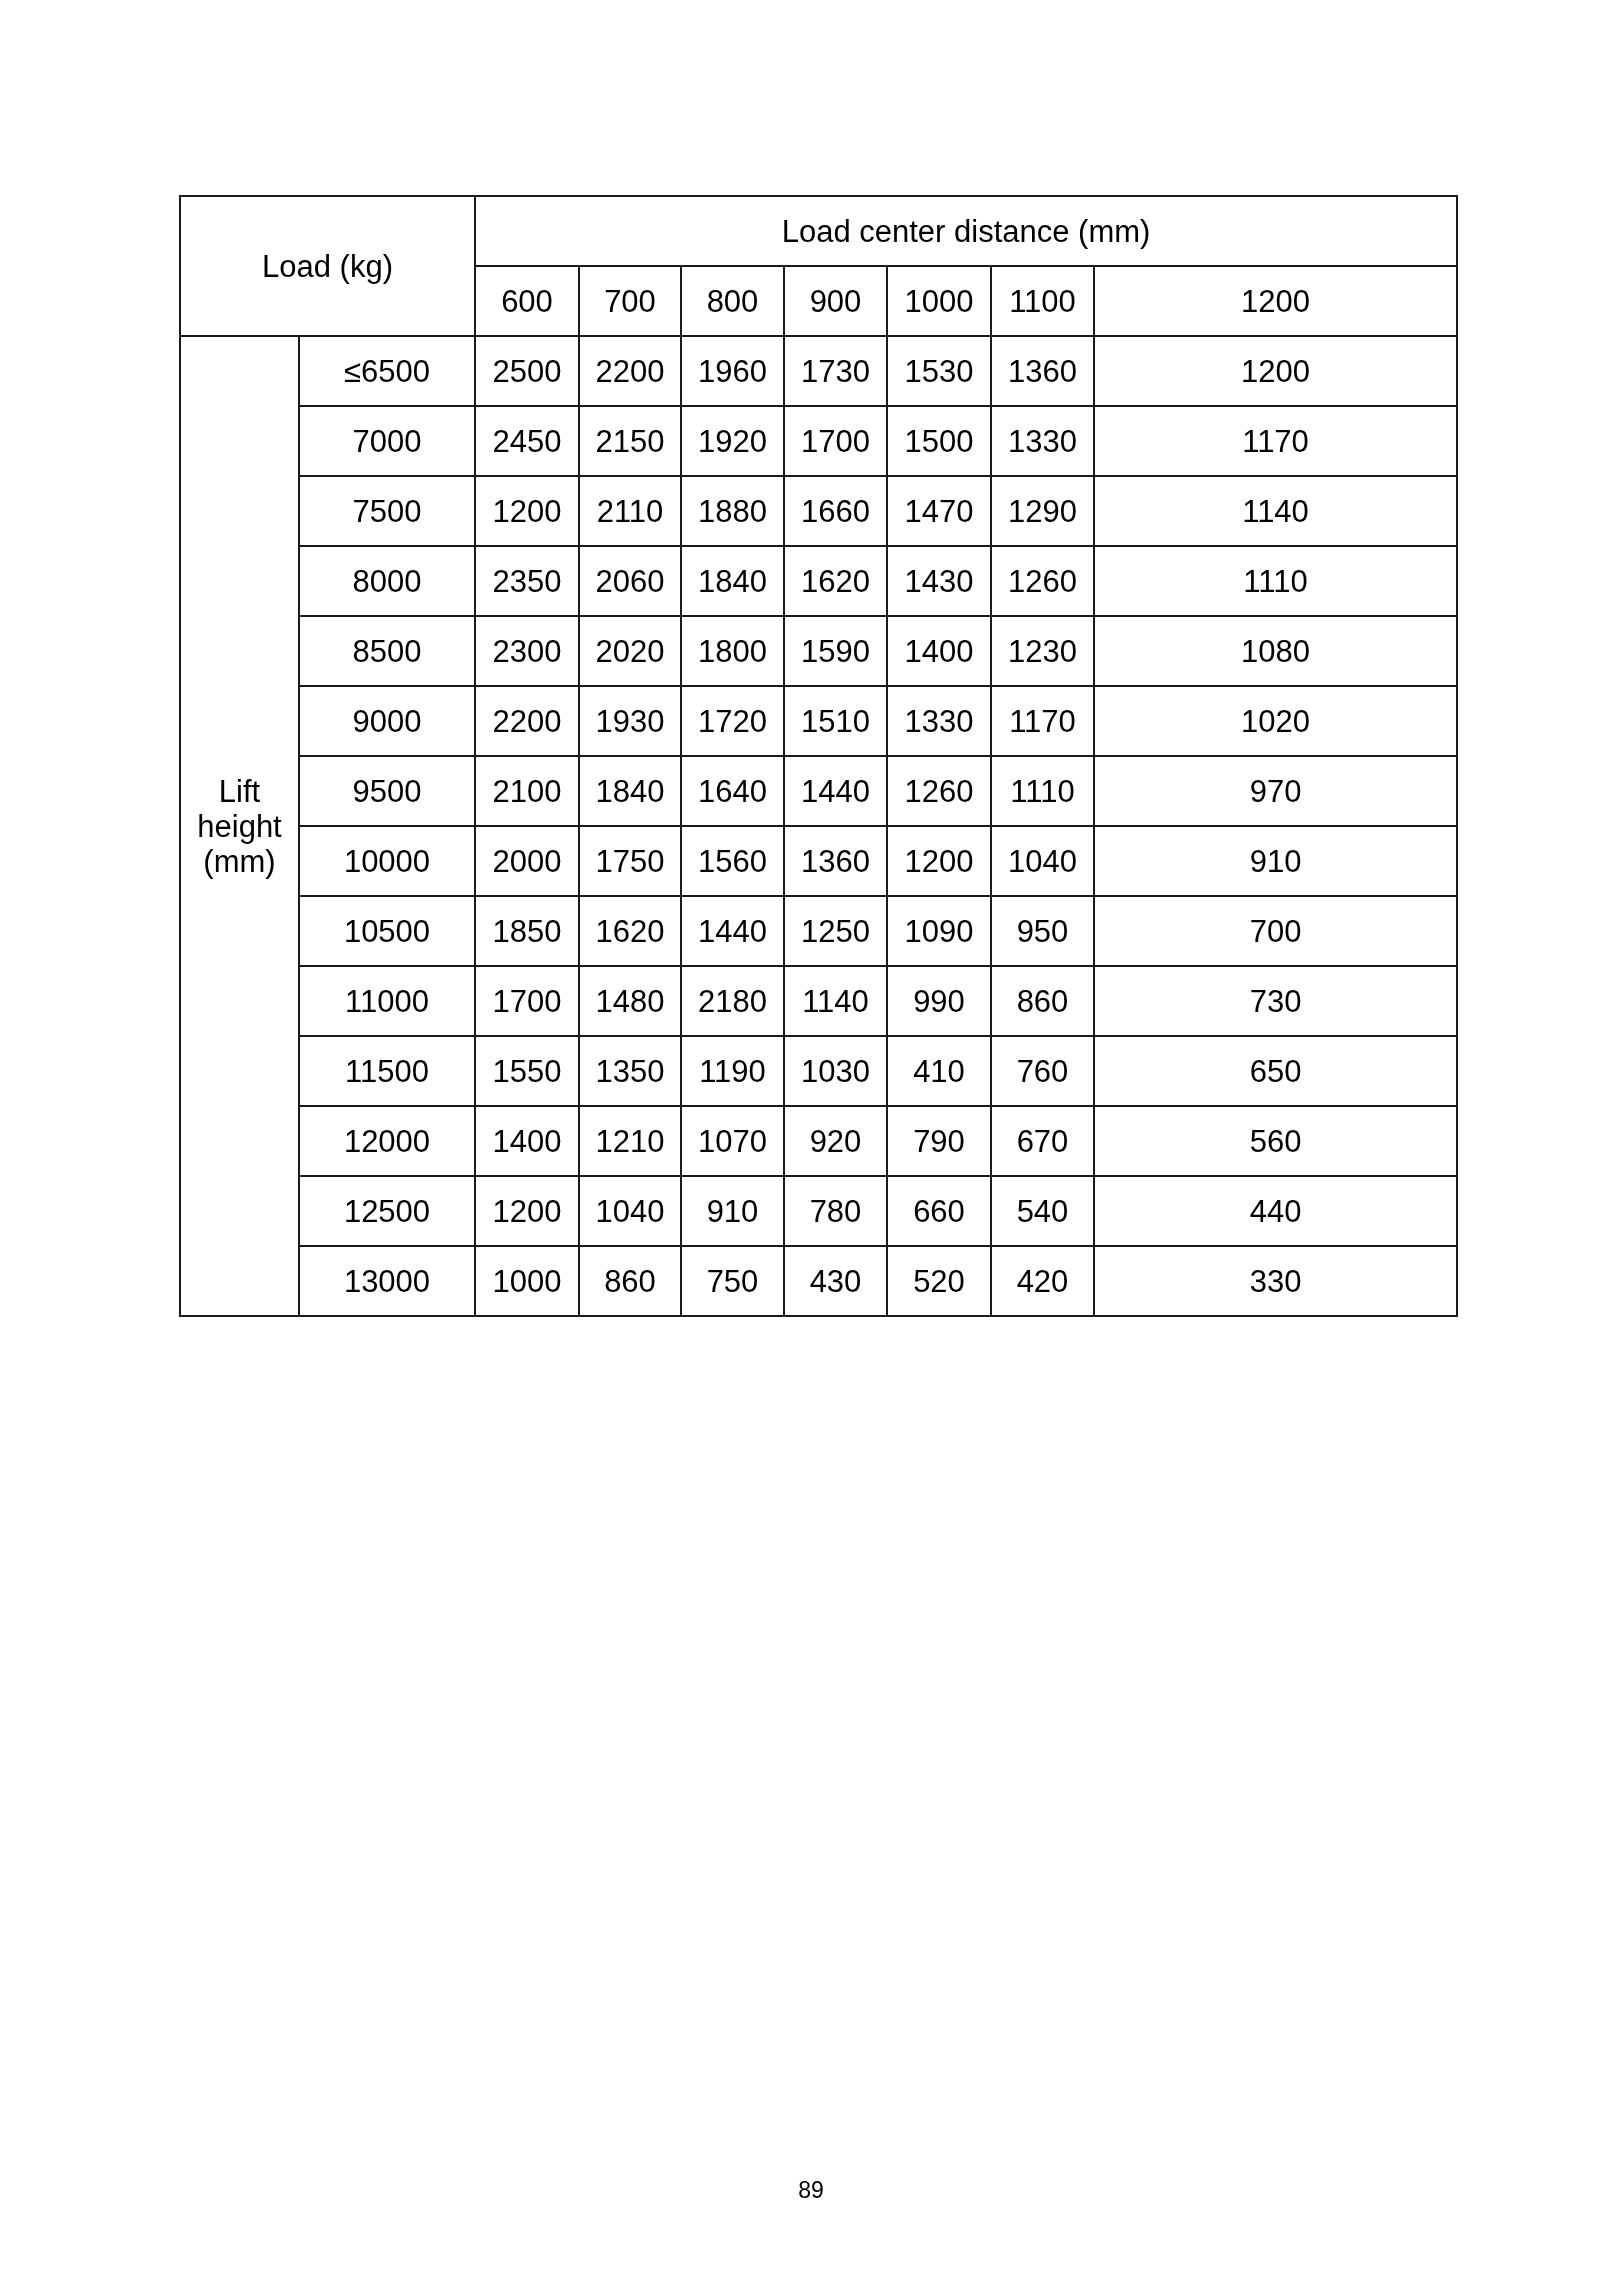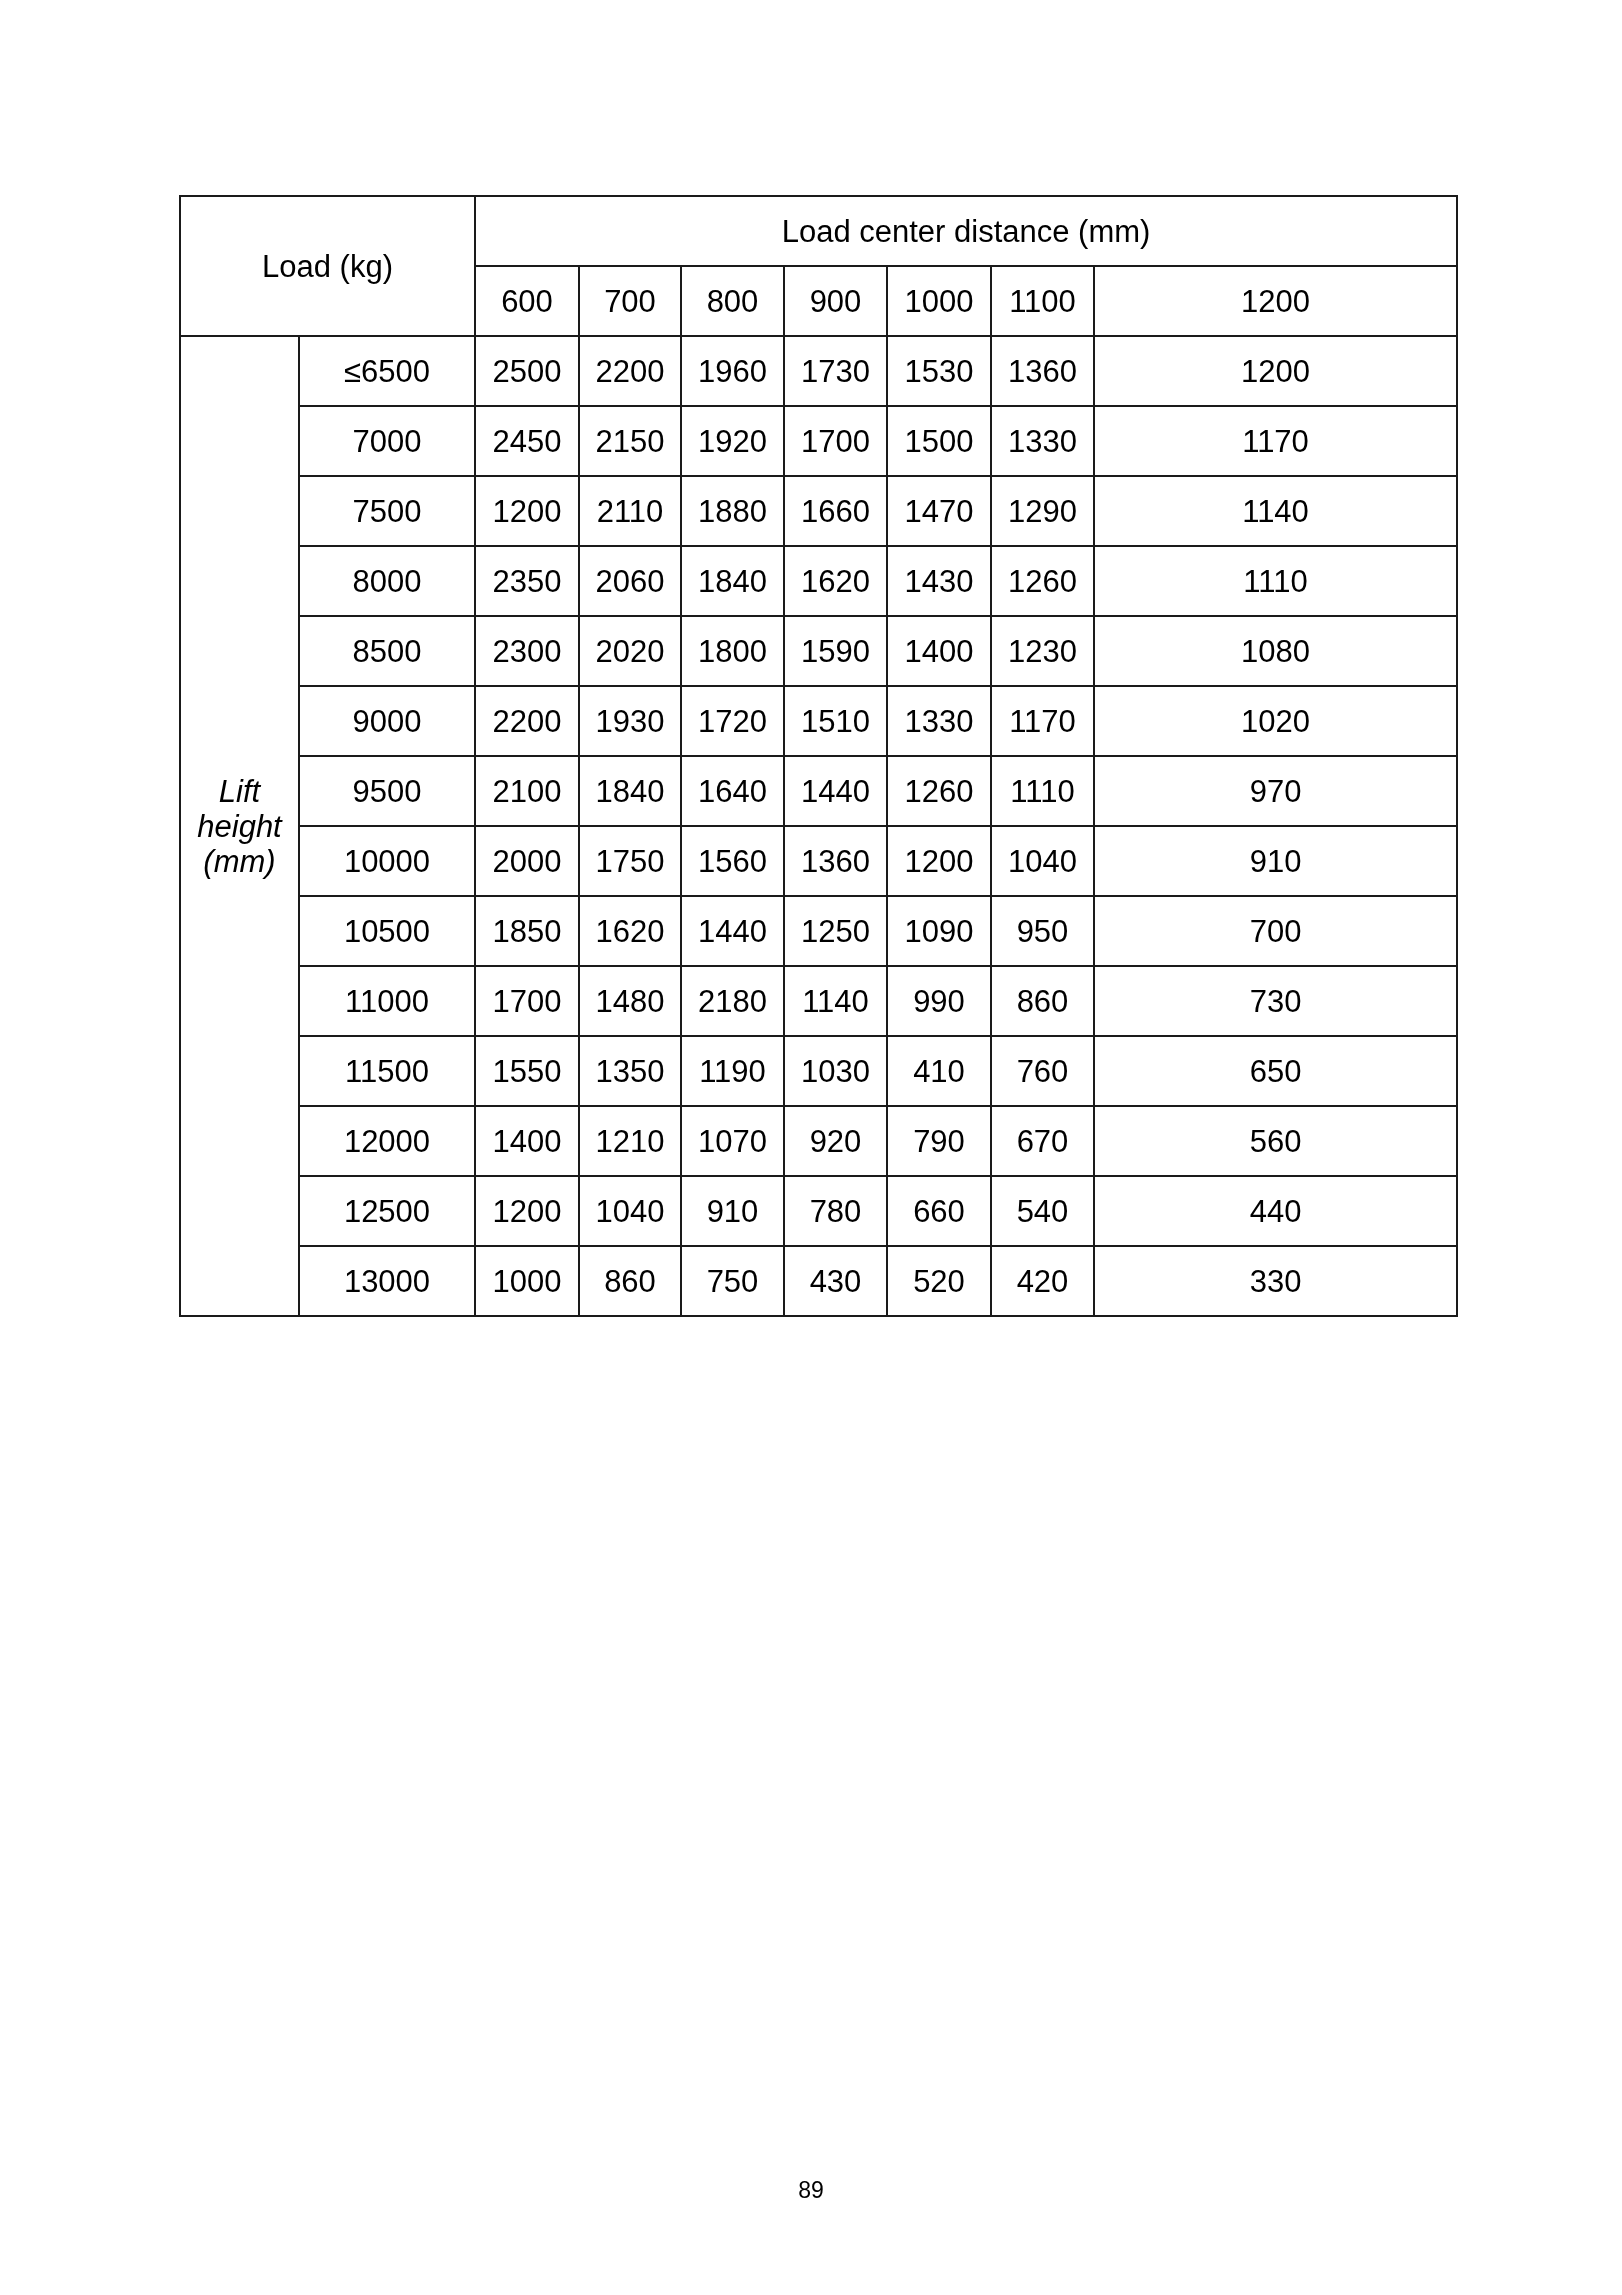--- a/index.html
+++ b/index.html
@@ -18,7 +18,7 @@
   }
   table.cap tr.h1 td { height: 68px; margin-left: 48px; }
   td.corner { font-size: 31px; }
-  td.lift { line-height: 38px; font-style: italic; }
+  td.lift { line-height: 38px; }
   .pagenum { position: absolute; top: 2169px; left: 0; width: 1622px; text-align: center;
              font-size: 23px; margin-top: 8px; }
 </style>

